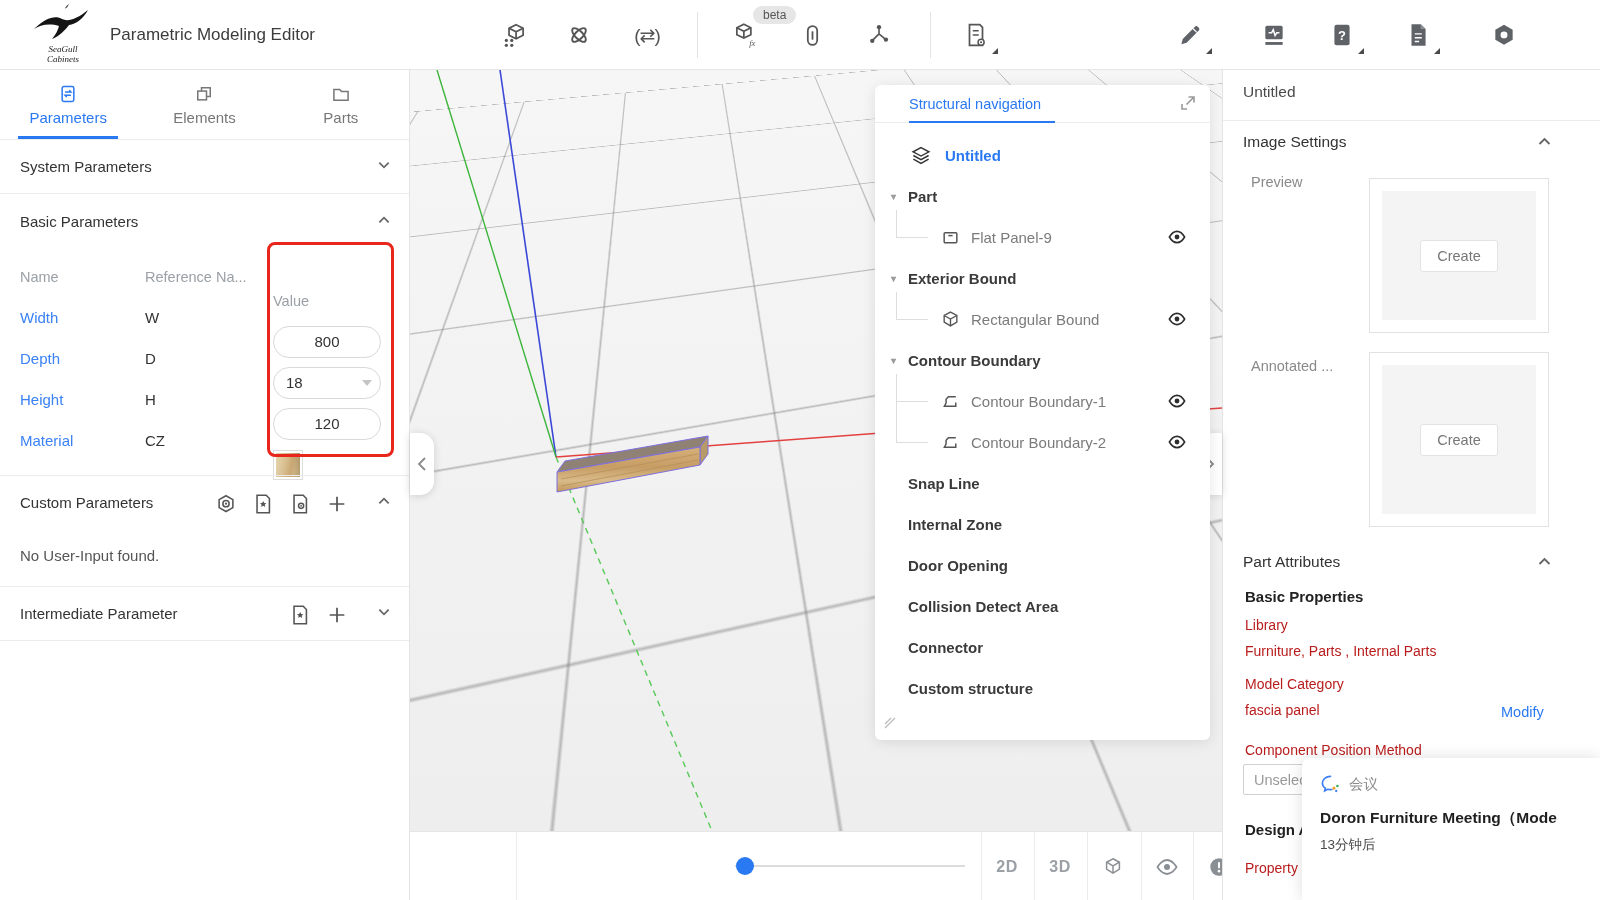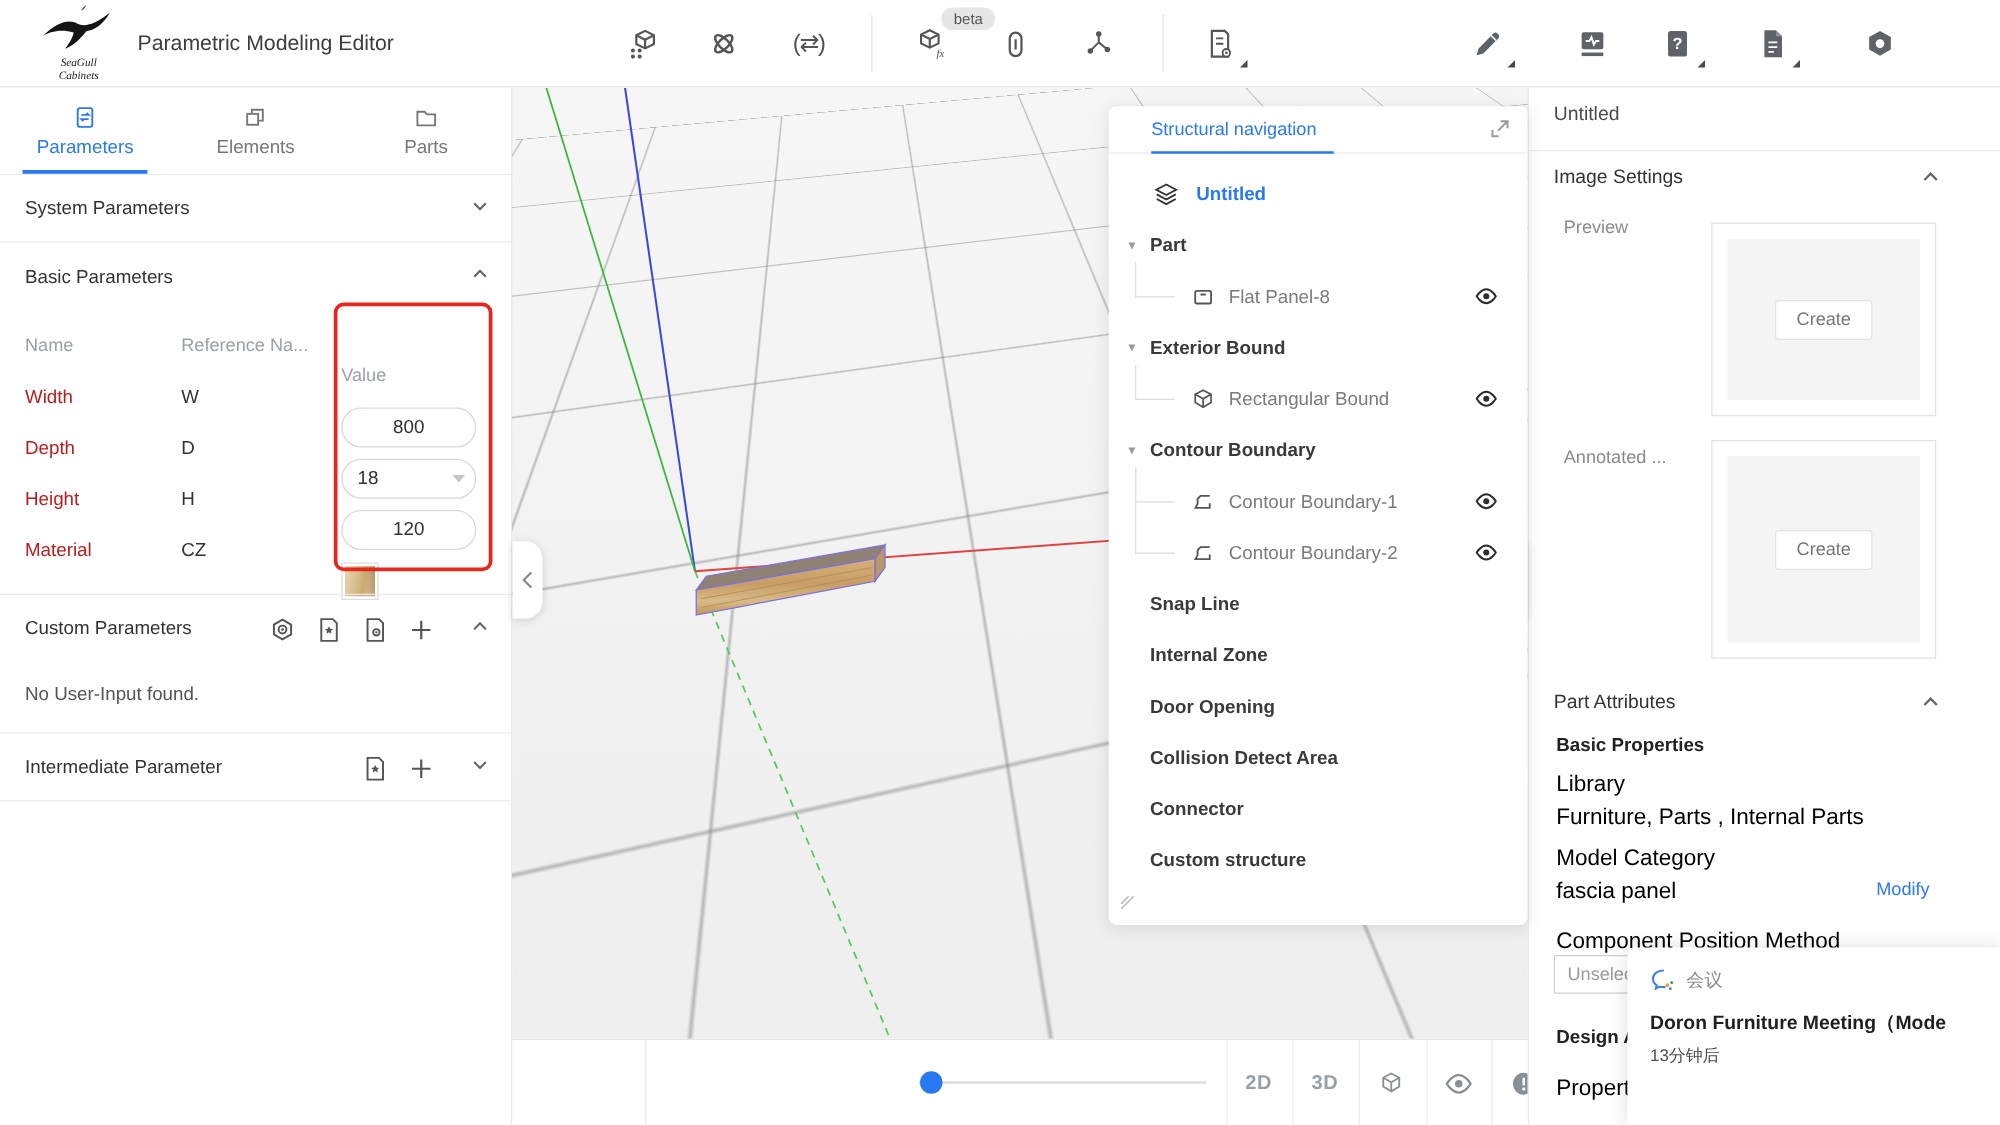--- a/index.html
+++ b/index.html
@@ -84,7 +84,7 @@
 
   
   .struct { position:absolute; left:875px; top:85px; width:335px; height:655px; background:#fff;
-      border-radius:6px; box-shadow:0 2px 14px rgba(0,0,0,.10); z-index:24;margin-left:12px; }
+      border-radius:6px; box-shadow:0 2px 14px rgba(0,0,0,.10); z-index:24; }
   .struct-head { position:relative; height:38px; border-bottom:1px solid #ececec; }
   .struct-tab { position:absolute; left:34px; top:0; height:38px; line-height:38px; font-size:14.5px;
       color:#2979f2; cursor:pointer; }

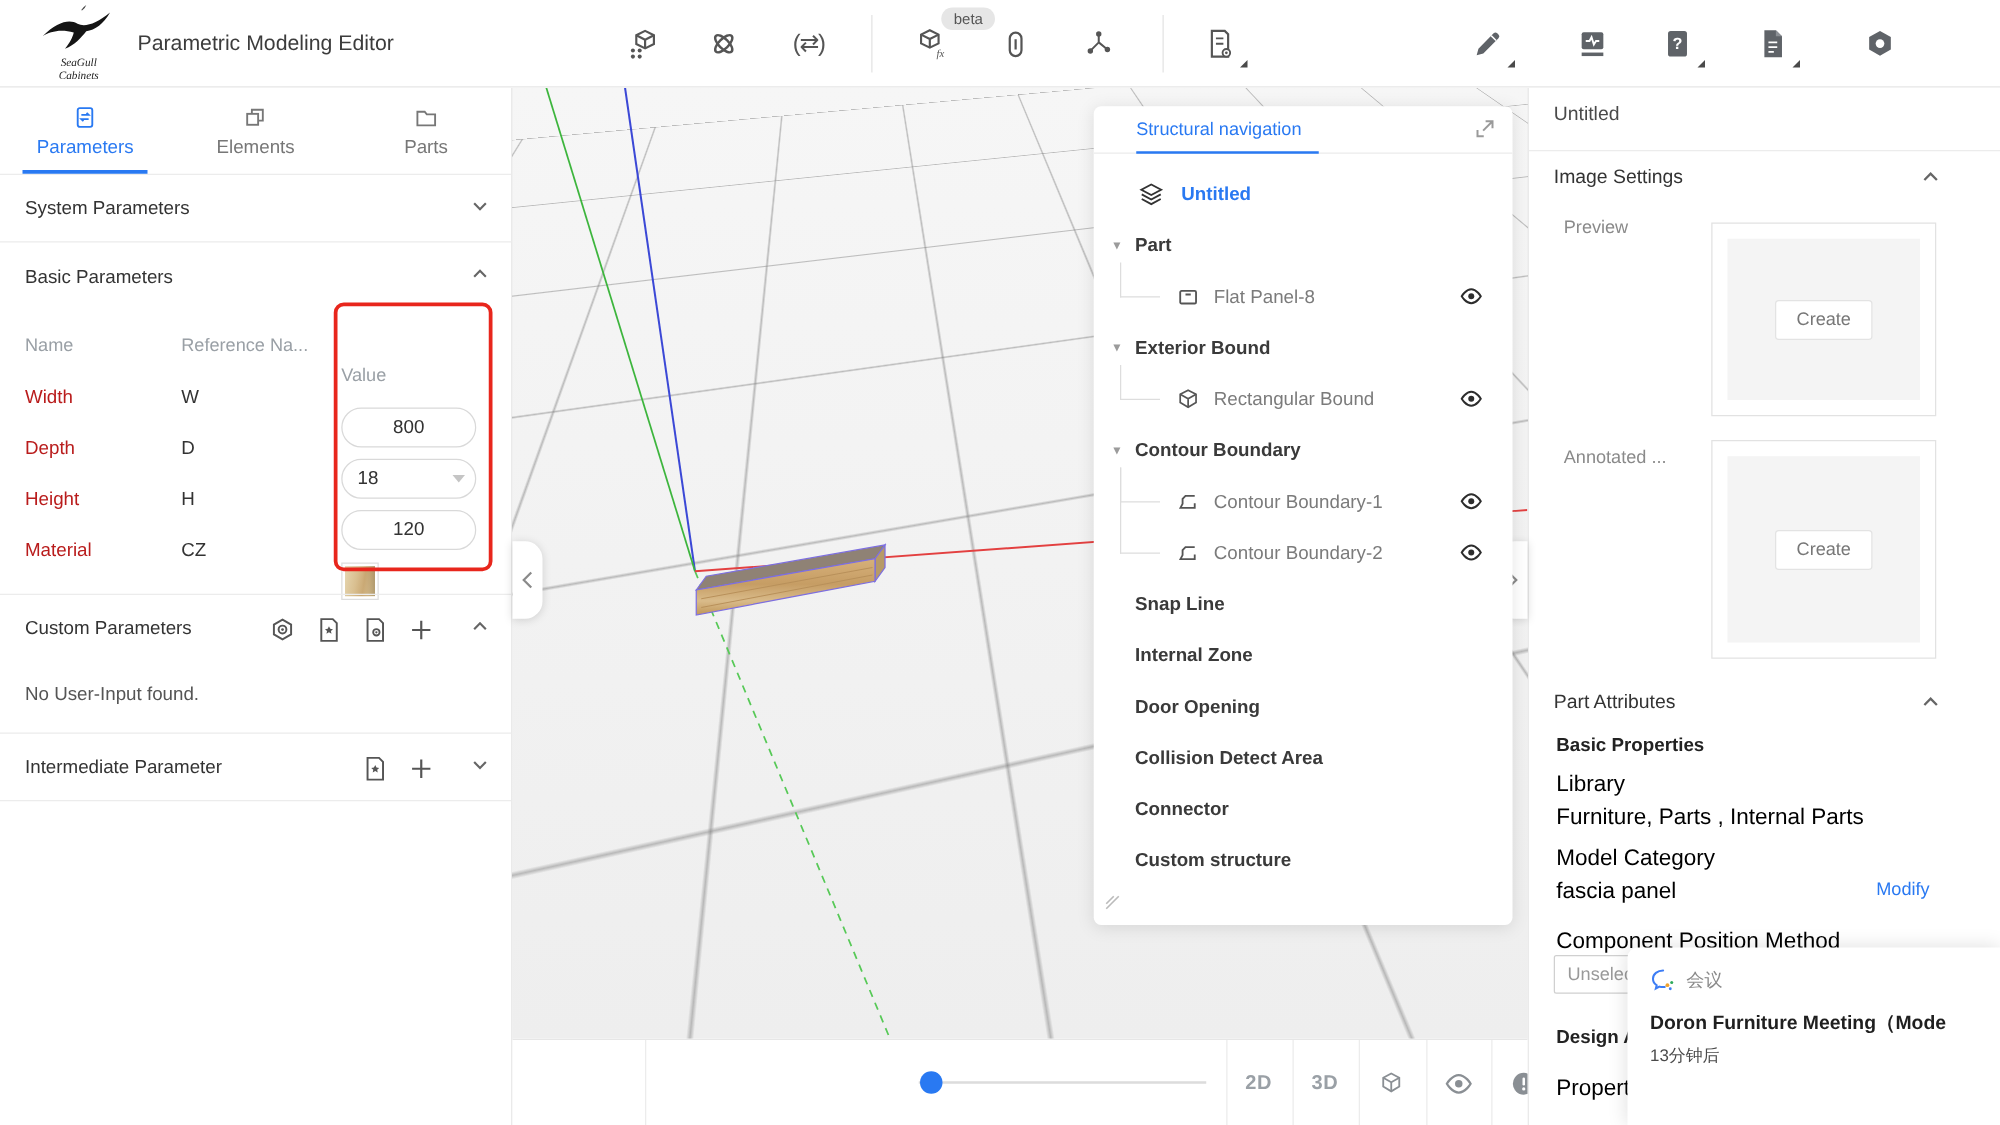--- a/index.html
+++ b/index.html
@@ -506,7 +506,7 @@
           <rect x="3" y="4.5" width="12" height="9.5" rx="1" fill="none" stroke="#555" stroke-width="1.4"></rect>
           <line x1="7" y1="7.2" x2="11" y2="7.2" stroke="#555" stroke-width="1.4"></line>
         </svg>
-        <span class="lbl">Flat Panel-8</span>
+        <span class="lbl">Flat Panel-9</span>
         <button class="eye-btn">
           <svg width="20" height="16" viewBox="0 0 24 20">
             <path d="M12 3C6.5 3 2.5 10 2.5 10S6.5 17 12 17s9.5-7 9.5-7S17.5 3 12 3z" fill="none" stroke="#2d2d2d" stroke-width="2"></path>

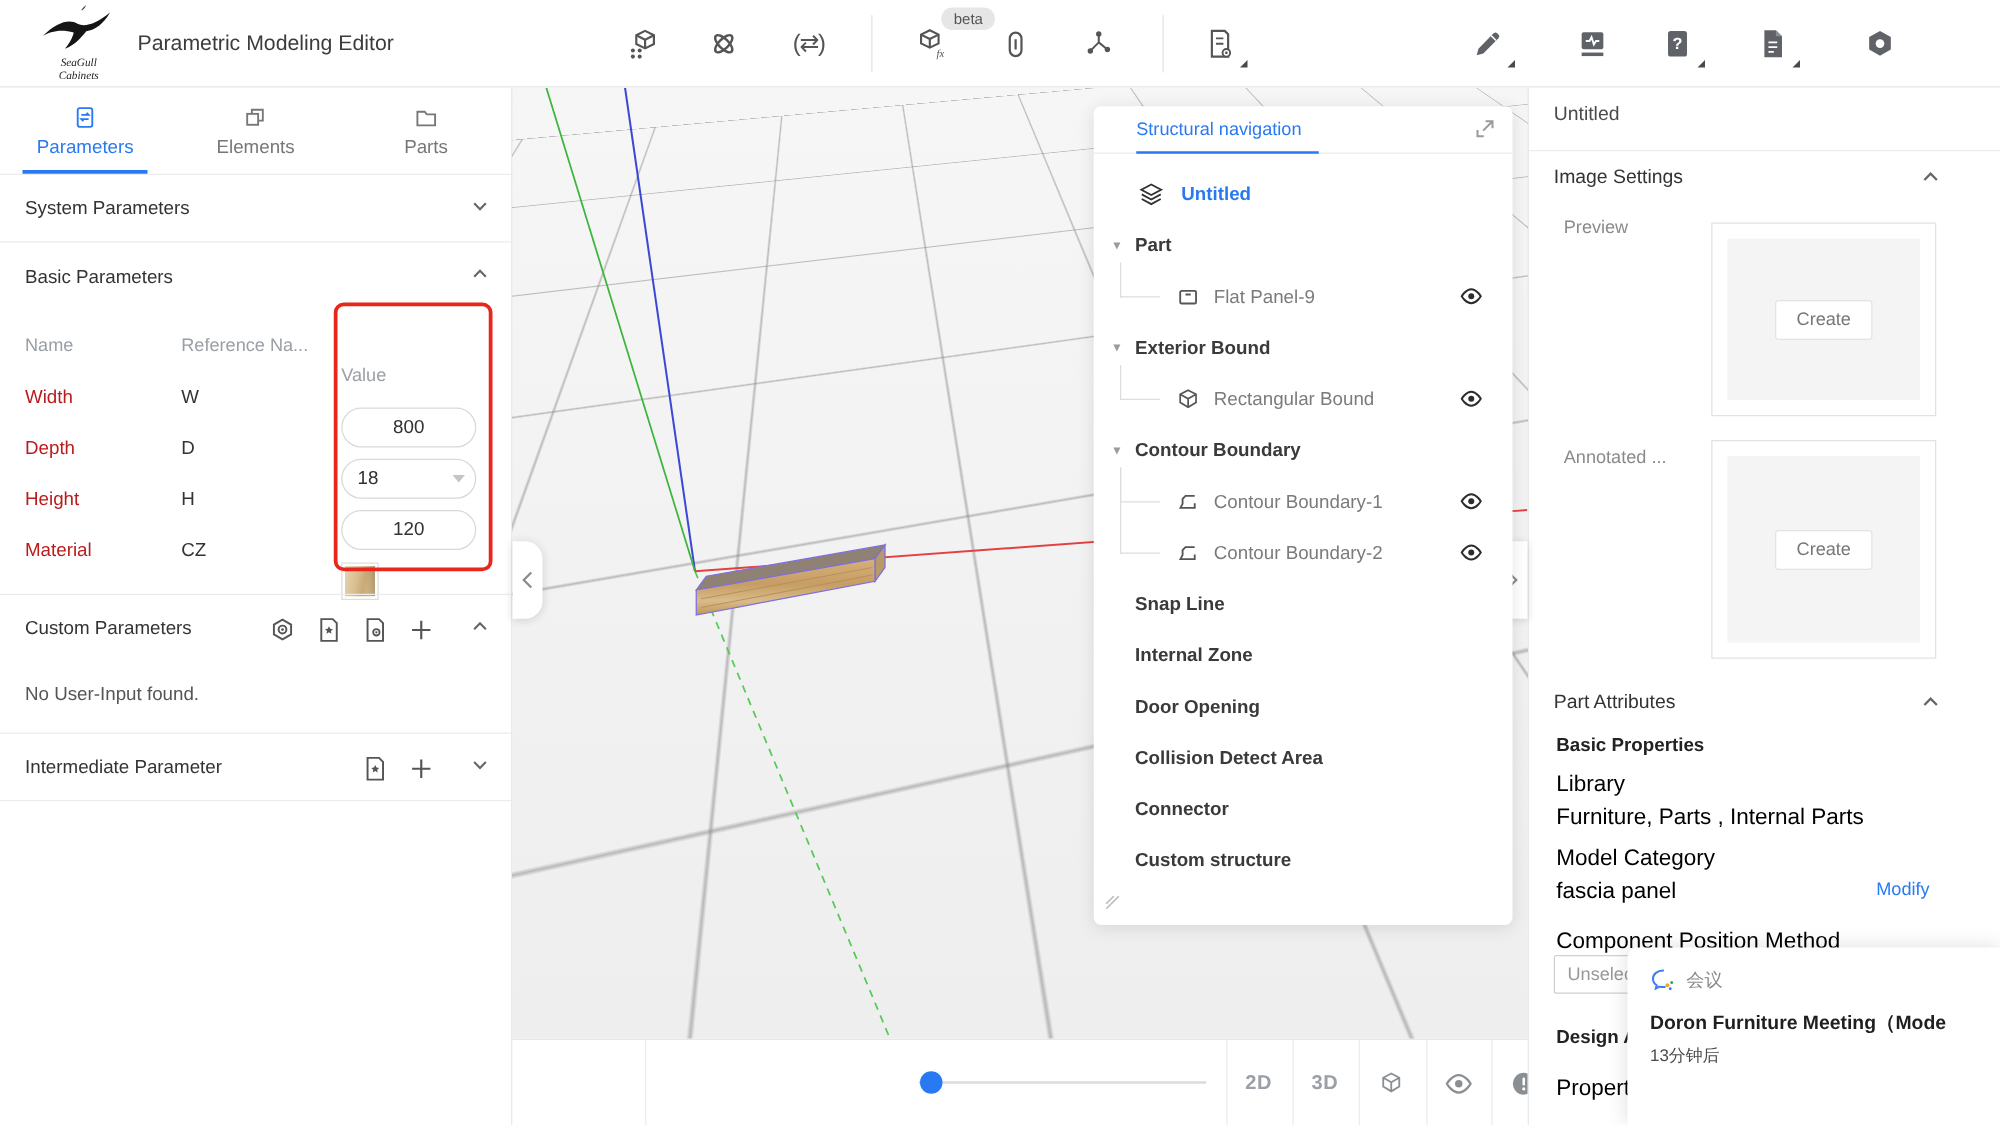--- a/index.html
+++ b/index.html
@@ -34,7 +34,7 @@
   .sect-head .chev { position:absolute; right:18px; }
   .ptable { padding:8px 20px 14px 20px; position:relative; }
   .prow { display:flex; align-items:center; height:41px; }
-  .prow .c1 { width:125px; font-size:15px; color:#b91c1c; }
+  .prow .c1 { width:125px; font-size:15px; color:#3b82f6; }
   .prow .c2 { width:128px; font-size:15px; color:#333; }
   .prow.head .c1, .prow.head .c2, .prow.head .c3 { color:#9aa0a6; font-size:14.5px; }
   .prow .c3 { width:110px;margin-top:48px; }

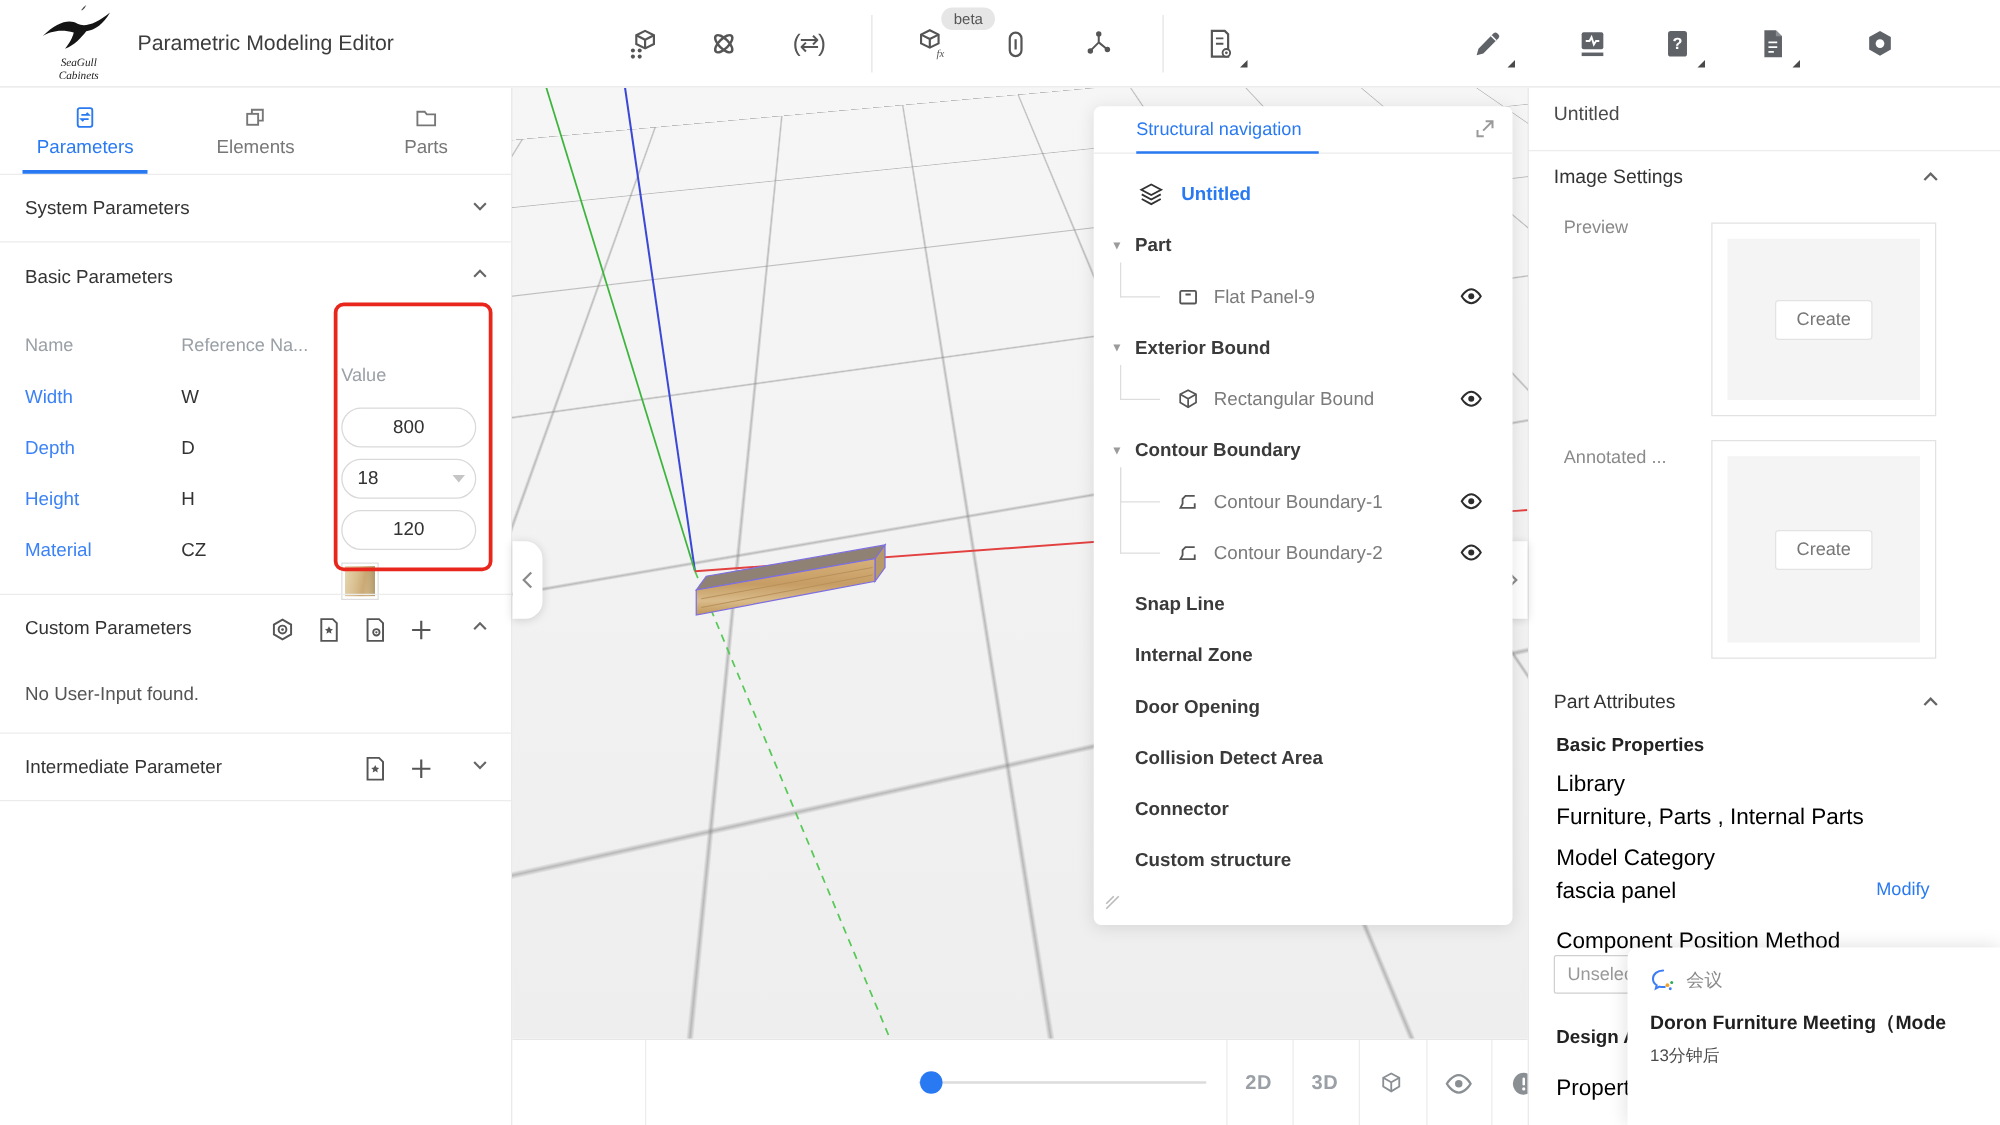--- a/index.html
+++ b/index.html
@@ -118,7 +118,7 @@
   .create-inner { position:absolute; inset:12px; background:#f4f4f4; display:flex; align-items:center; justify-content:center; }
   .create-btn { padding:7px 16px; background:#fff; border:1px solid #e3e3e3; border-radius:3px;
       font-size:14.5px; color:#777; cursor:pointer; font-family:"Liberation Sans",sans-serif; }
-  .attr-label { position:absolute; left:22px; font-size:18px; color:#000000;text-align:center; }
+  .attr-label { position:absolute; left:22px; font-size:14px; color:#b91c1c;text-align:center; }
   .attr-bold { position:absolute; left:22px; font-size:15px; color:#222; font-weight:700; }
   .modify-link { position:absolute; left:278px; font-size:14.5px; color:#2979f2; cursor:pointer; text-decoration:none; }
   .pos-input { position:absolute; left:20px; top:694px; width:210px; height:31px; border:1px solid #d0d0d0;

